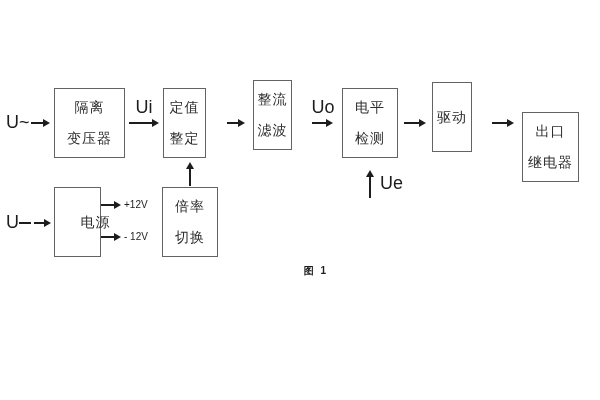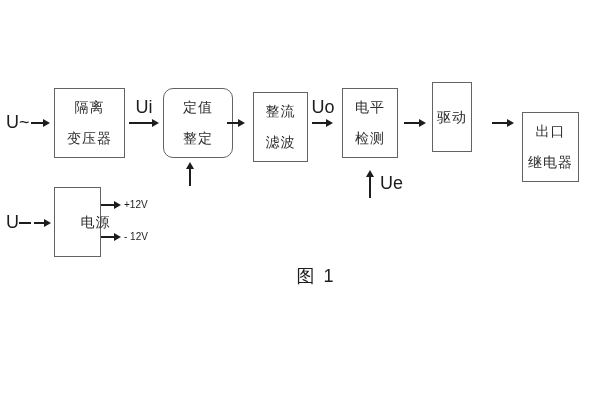--- a/index.html
+++ b/index.html
@@ -85,7 +85,7 @@
   <span class="sig center" style="left:129px; top:98px; width:30px;">Ui</span>
   <div class="ah" style="left:129px; top:122px; width:23px;"></div>
 
-  <div class="box" style="left:163px; top:88px; width:70px; height:70px;border-radius:10px;">
+  <div class="box" style="left:163px; top:88px; width:43px; height:70px;">
     <span>定值</span>
     <span>整定</span>
   </div>

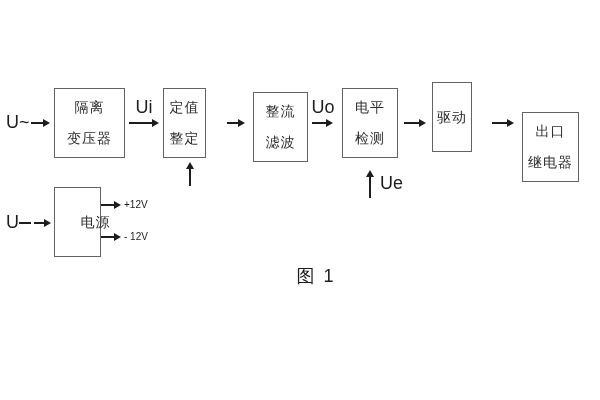--- a/index.html
+++ b/index.html
@@ -92,7 +92,7 @@
 
   <div class="ah" style="left:227px; top:122px; width:11px;"></div>
 
-  <div class="box" style="left:253px; top:92px; width:55px; height:70px;">
+  <div class="box" style="left:253px; top:80px; width:39px; height:70px;">
     <span>整流</span>
     <span>滤波</span>
   </div>

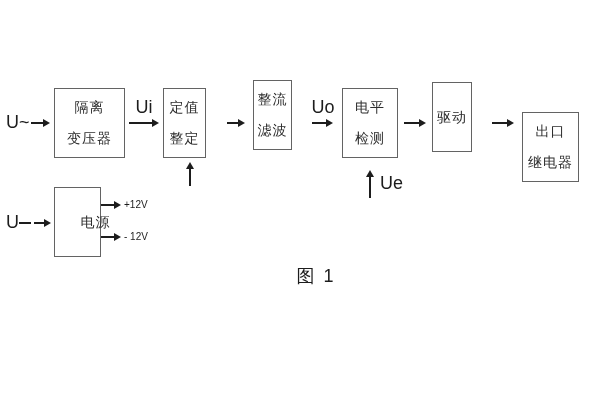--- a/index.html
+++ b/index.html
@@ -132,6 +132,10 @@
   <div class="ah" style="left:101px; top:236px; width:13px;"></div>
   <span class="rail" style="left:124px; top:228px;">- 12V</span>
 
+  <div class="box" style="left:162px; top:187px; width:56px; height:70px;">
+    <span>倍率</span>
+    <span>切换</span>
+  </div>
 
   <div class="av" style="left:189px; top:169px; height:17px;"></div>
 

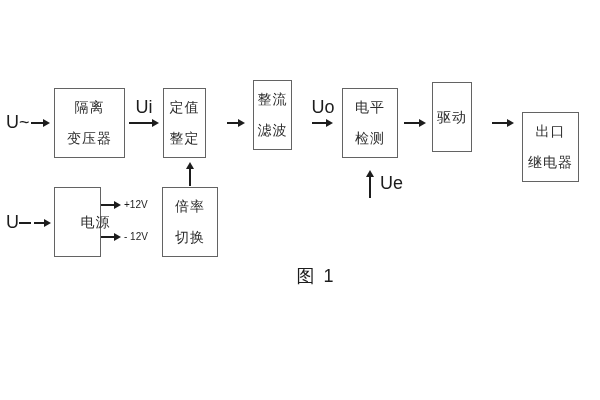--- a/index.html
+++ b/index.html
@@ -63,10 +63,11 @@
   .dash { position: absolute; height: 1.5px; background: #1d1d1d; }
   .caption {
     position: absolute;
-    font-size: 18px;
+    font-size: 10px;
     color: #1d1d1d;
     text-align: center;
     letter-spacing: 2px;
+    font-weight: bold;
   }
 </style>
 </head>

